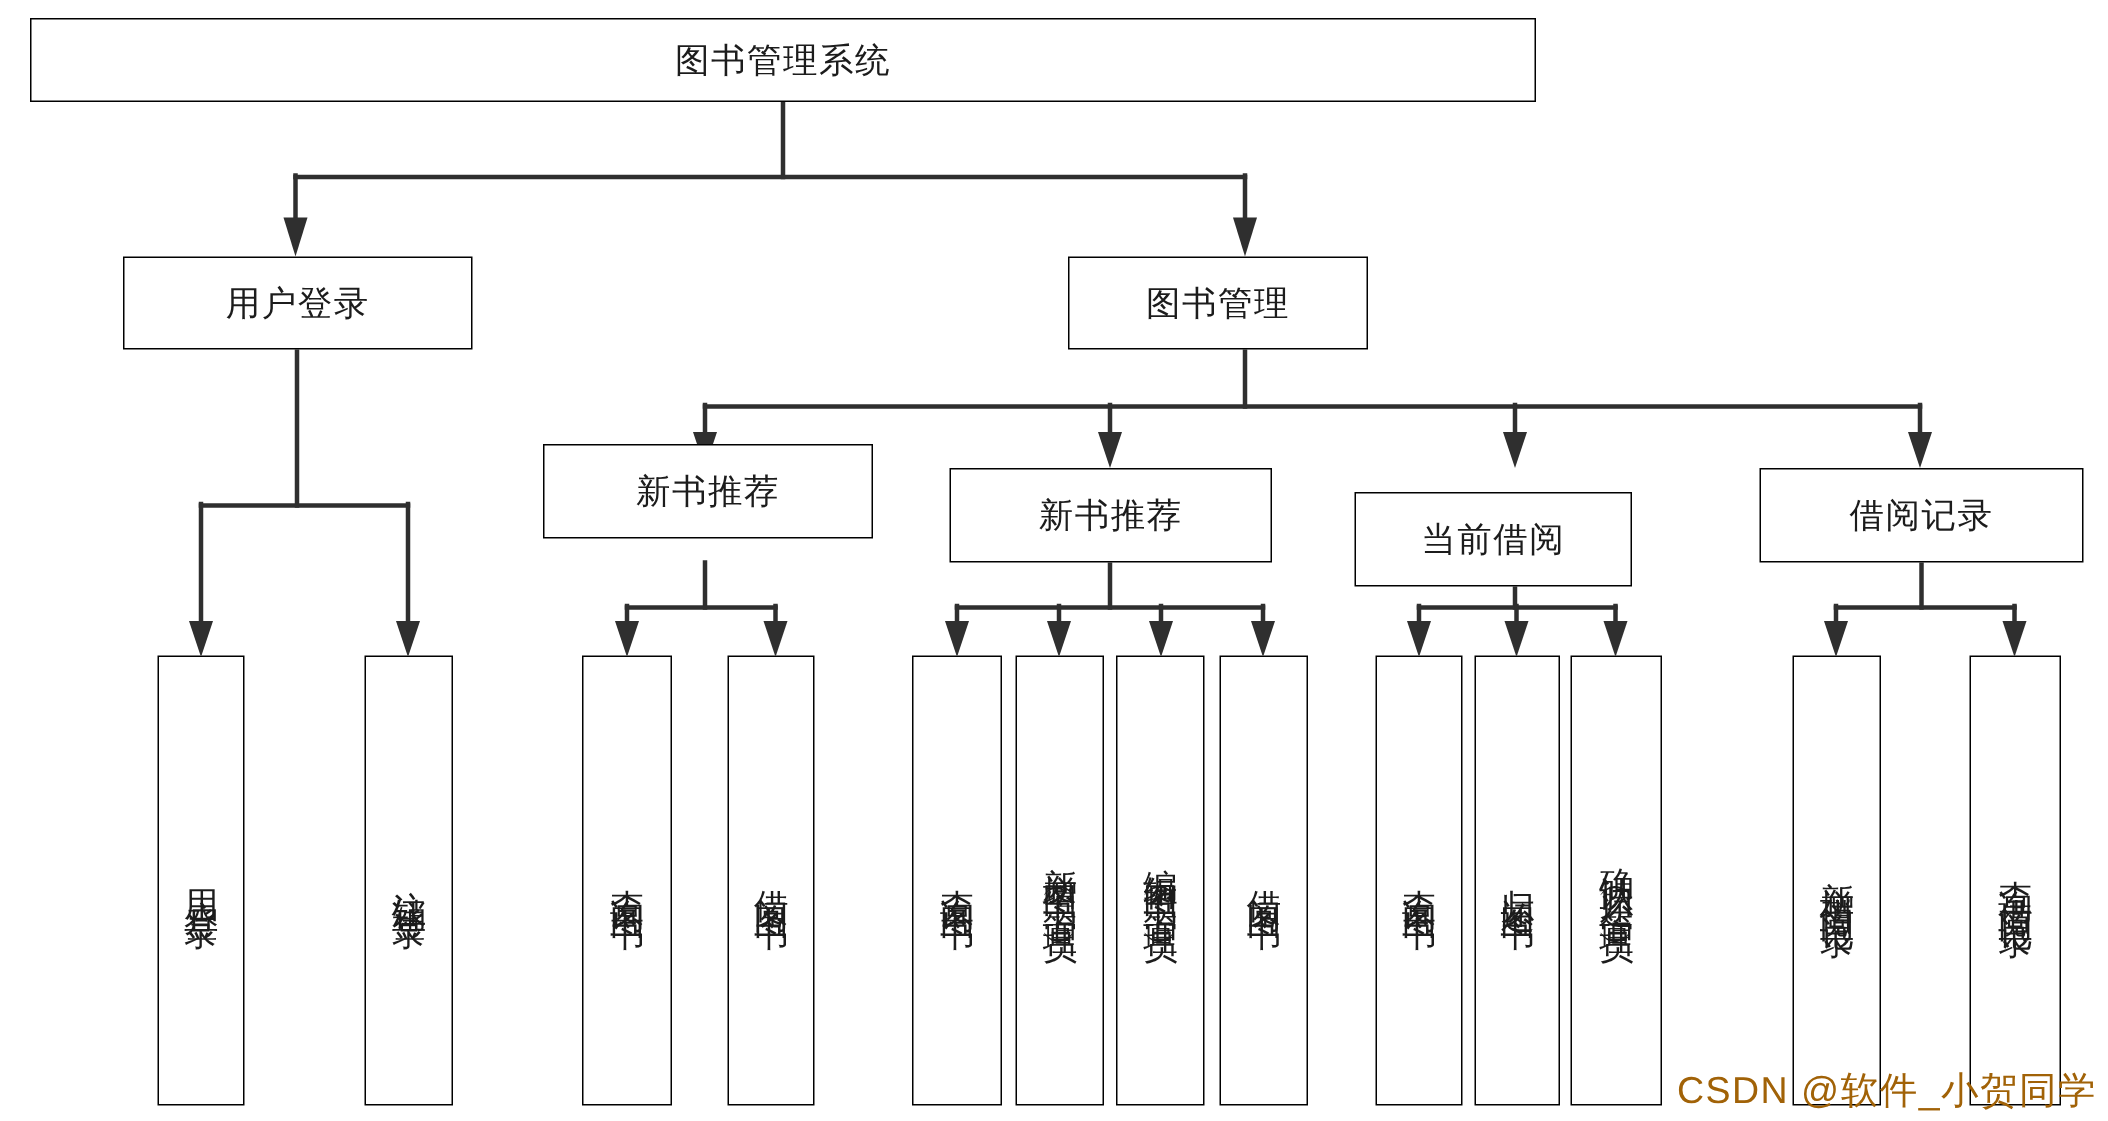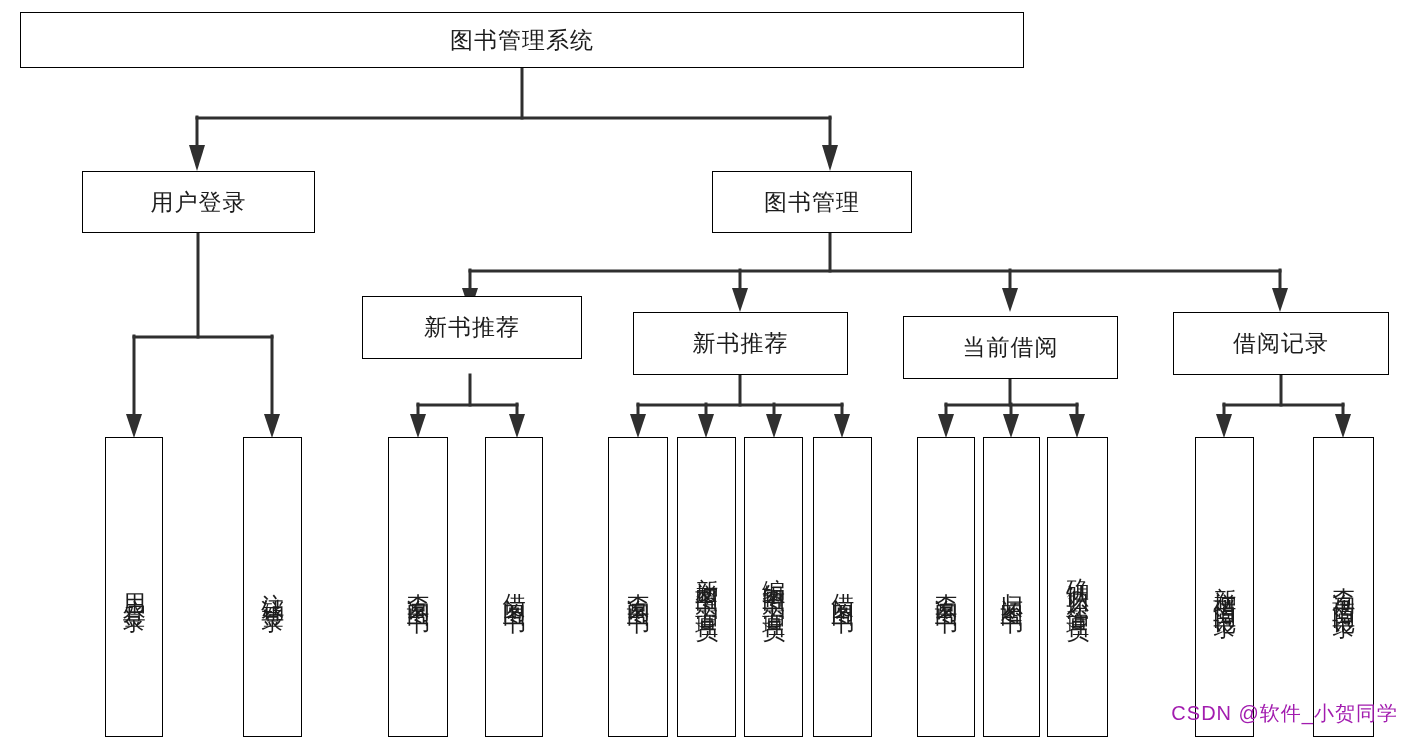--- a/index.html
+++ b/index.html
@@ -138,7 +138,7 @@
   <div class="node hbox" style="left:633px;top:312px;width:215px;height:63px">
     <span class="label">新书推荐</span>
   </div>
-  <div class="node hbox" style="left:903px;top:316px;width:215px;height:63px">
+  <div class="node hbox" style="left:903px;top:328px;width:185px;height:63px">
     <span class="label">当前借阅</span>
   </div>
   <div class="node hbox" style="left:1173px;top:312px;width:216px;height:63px">

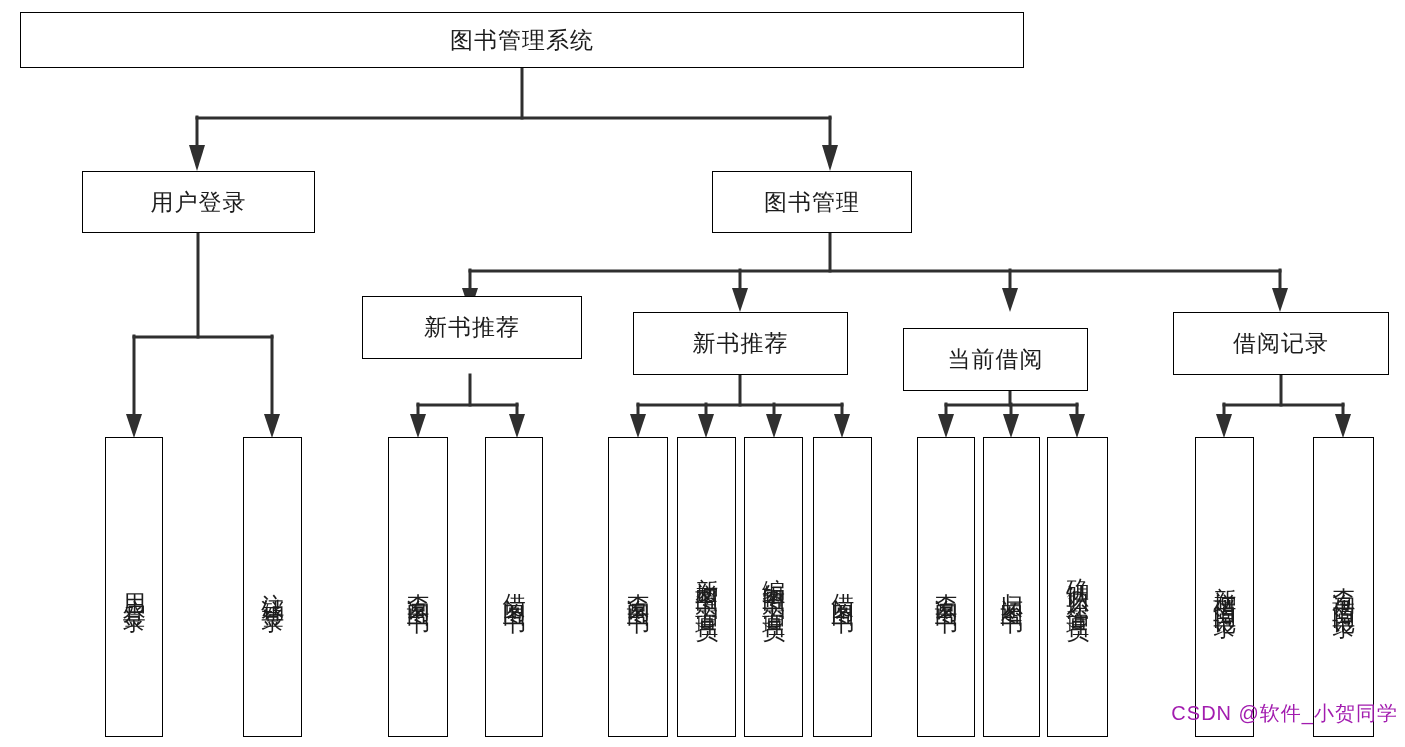--- a/index.html
+++ b/index.html
@@ -40,9 +40,9 @@
   .watermark {
     position: absolute;
     right: 7px;
-    bottom: 20px;
-    font-size: 20px;
-    color: #a21caf;
+    bottom: 4px;
+    font-size: 25px;
+    color: #a16207;
     letter-spacing: 1px;
     white-space: nowrap;
   }

